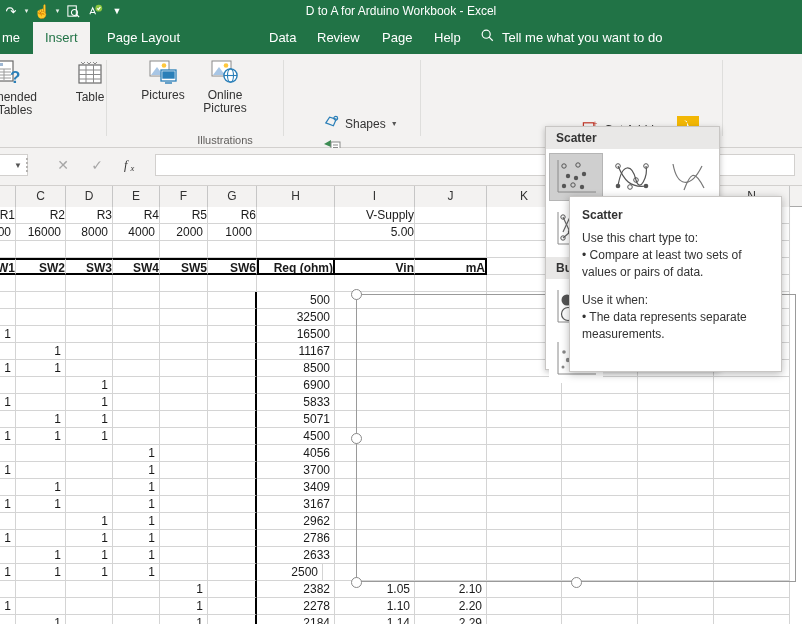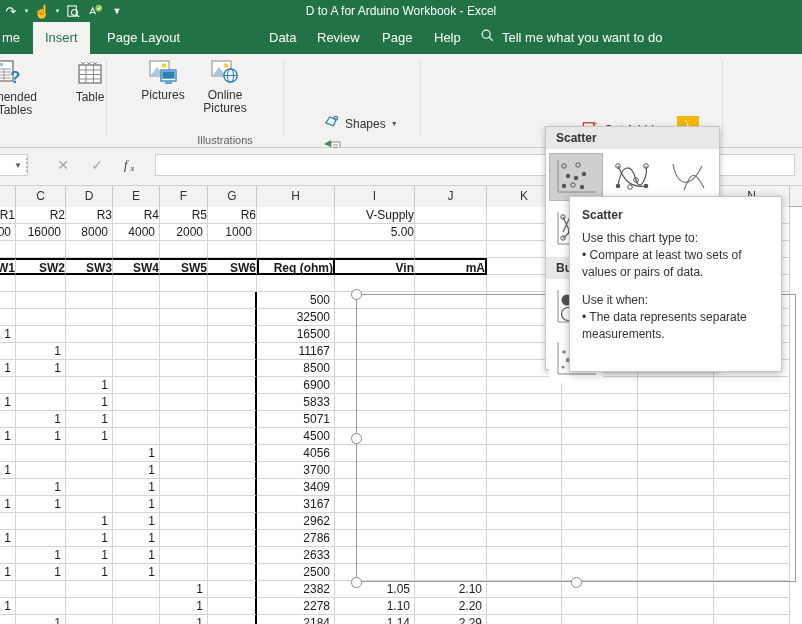--- a/index.html
+++ b/index.html
@@ -852,7 +852,7 @@
       <div class="cell num" style="left: 113px; width: 47px; top: 357px;">1</div>
       <div class="cell num" style="left: 160px; width: 48px; top: 357px;"></div>
       <div class="cell num" style="left: 208px; width: 49px; top: 357px; border-right: 2px solid rgb(0, 0, 0);"></div>
-      <div class="cell num" style="left: 257px; width: 78px; top: 357px;">2500</div>
+      <div class="cell num" style="left: 257px; width: 66px; top: 357px;">2500</div>
       <div class="cell num" style="left: -28px; width: 44px; top: 374px; border-left: 2px solid rgb(0, 0, 0);"></div>
       <div class="cell num" style="left: 16px; width: 50px; top: 374px;"></div>
       <div class="cell num" style="left: 66px; width: 47px; top: 374px;"></div>

